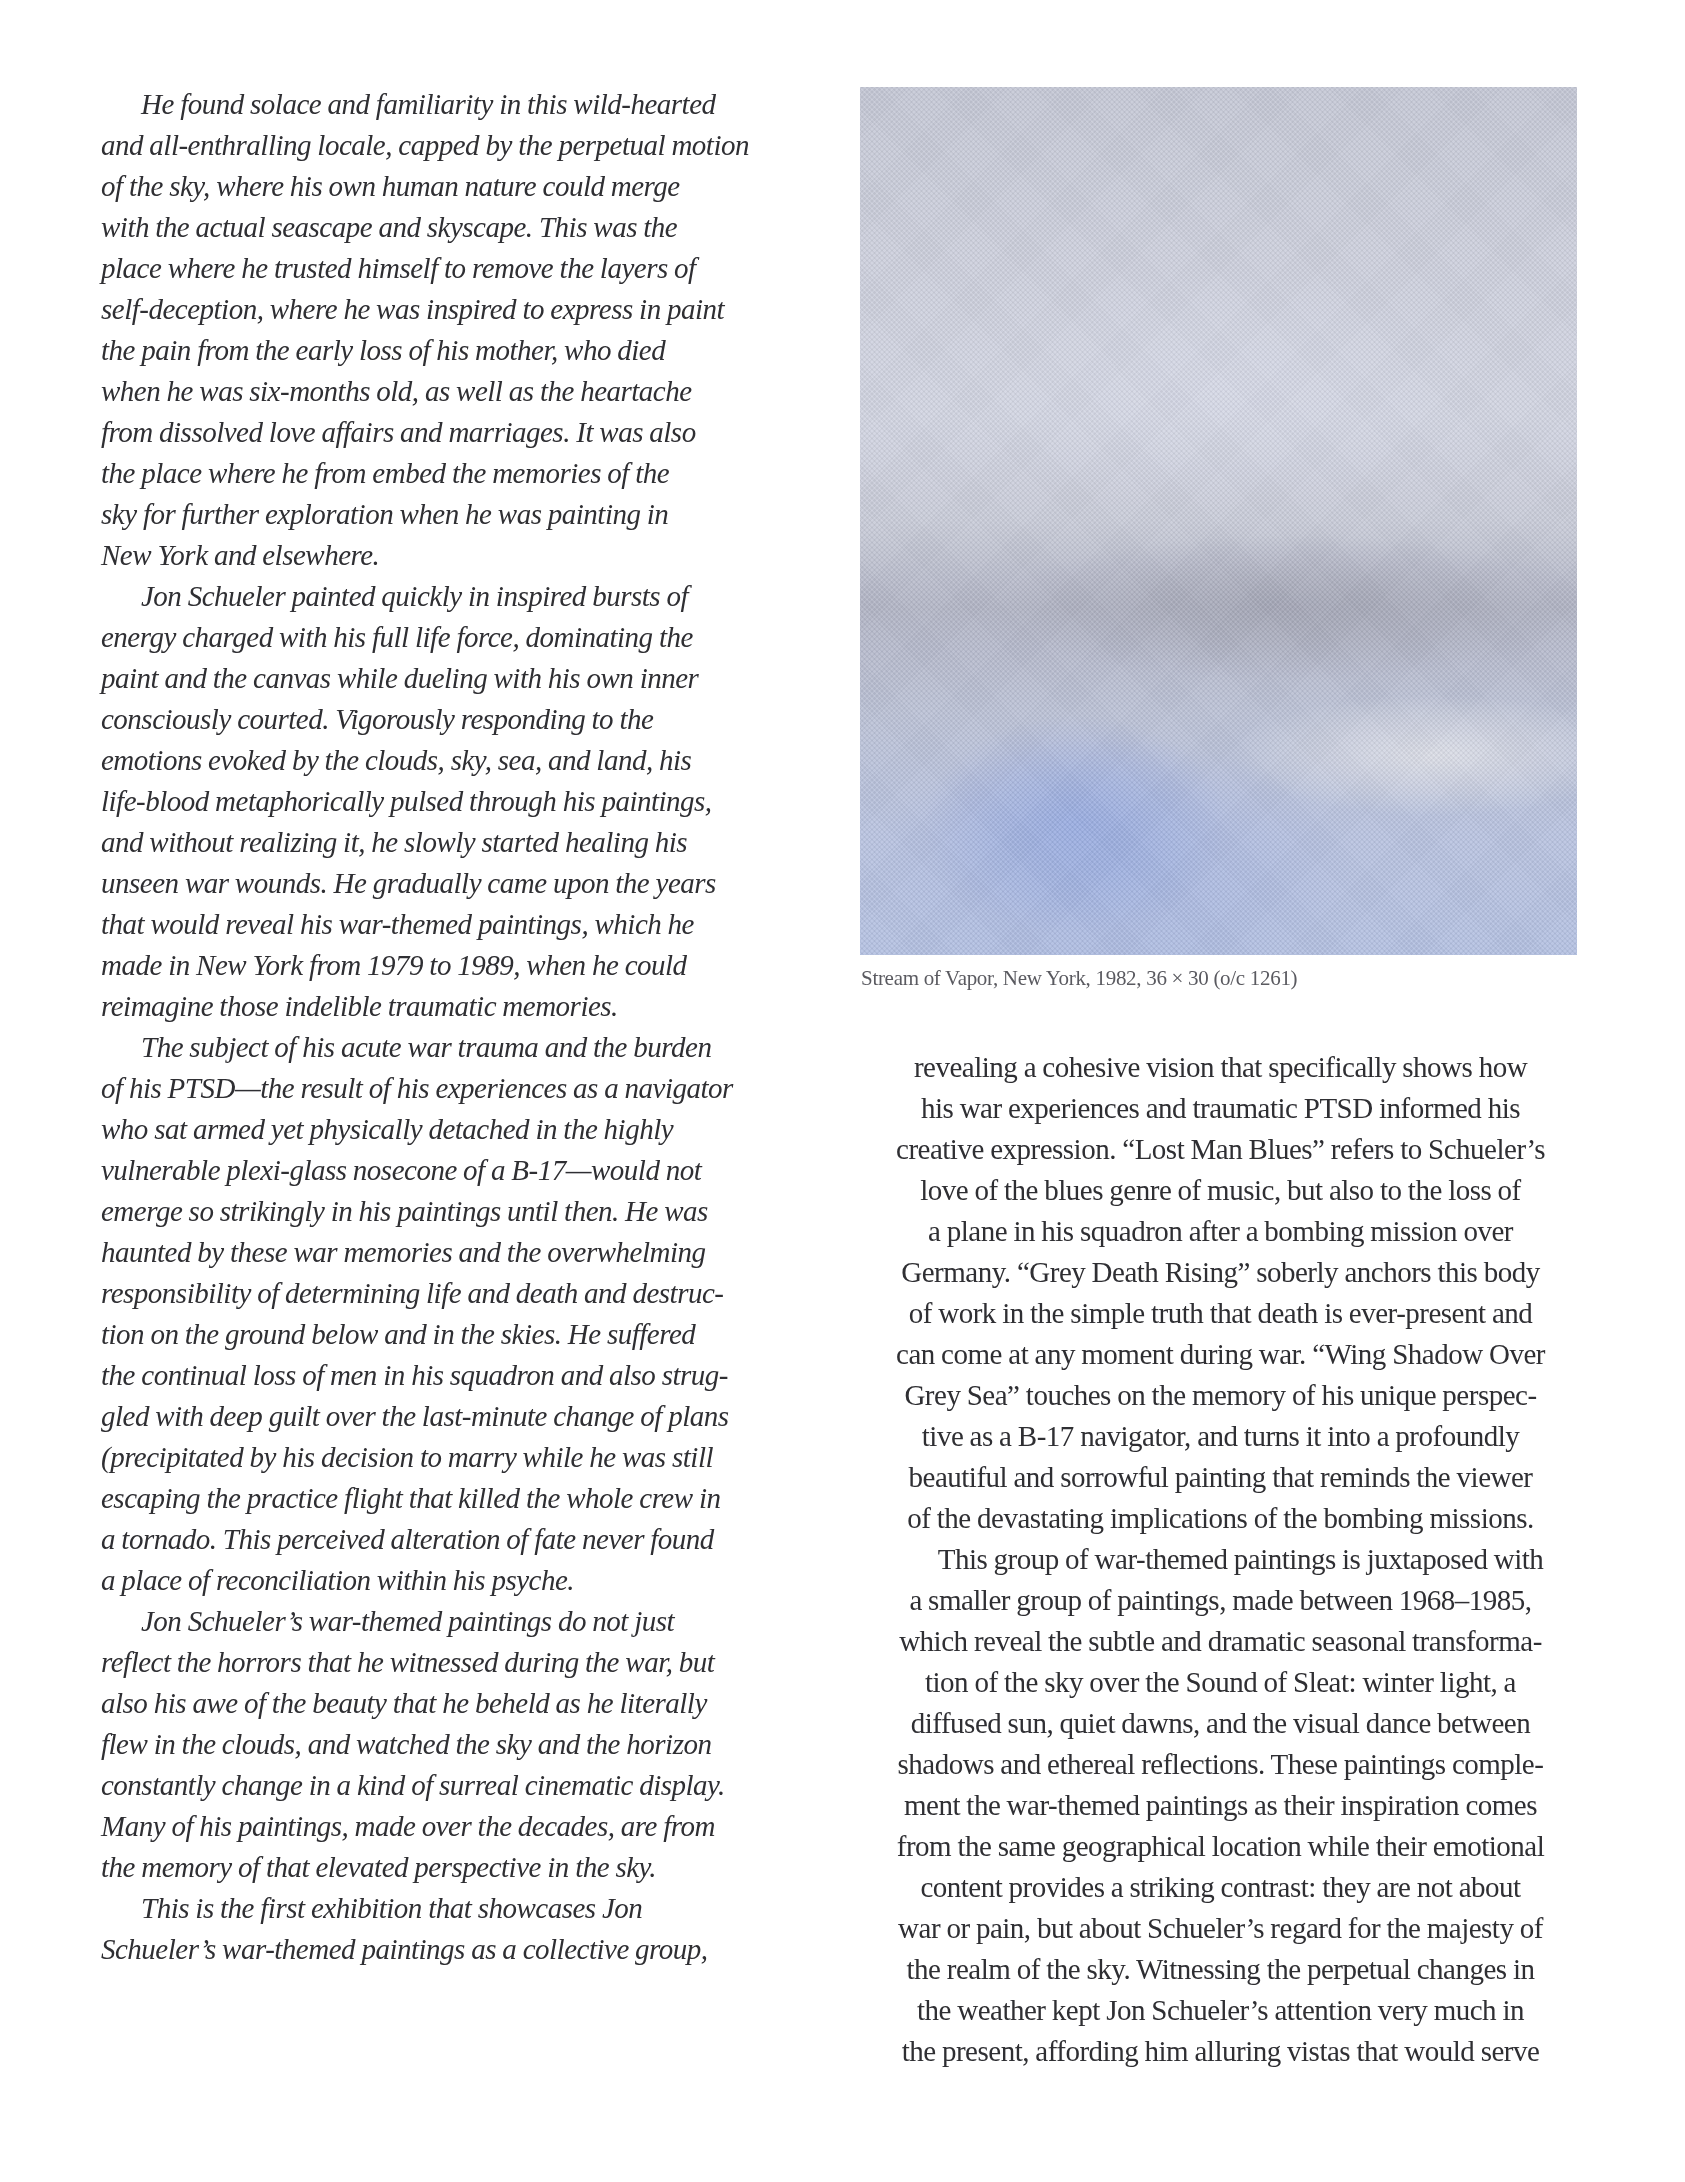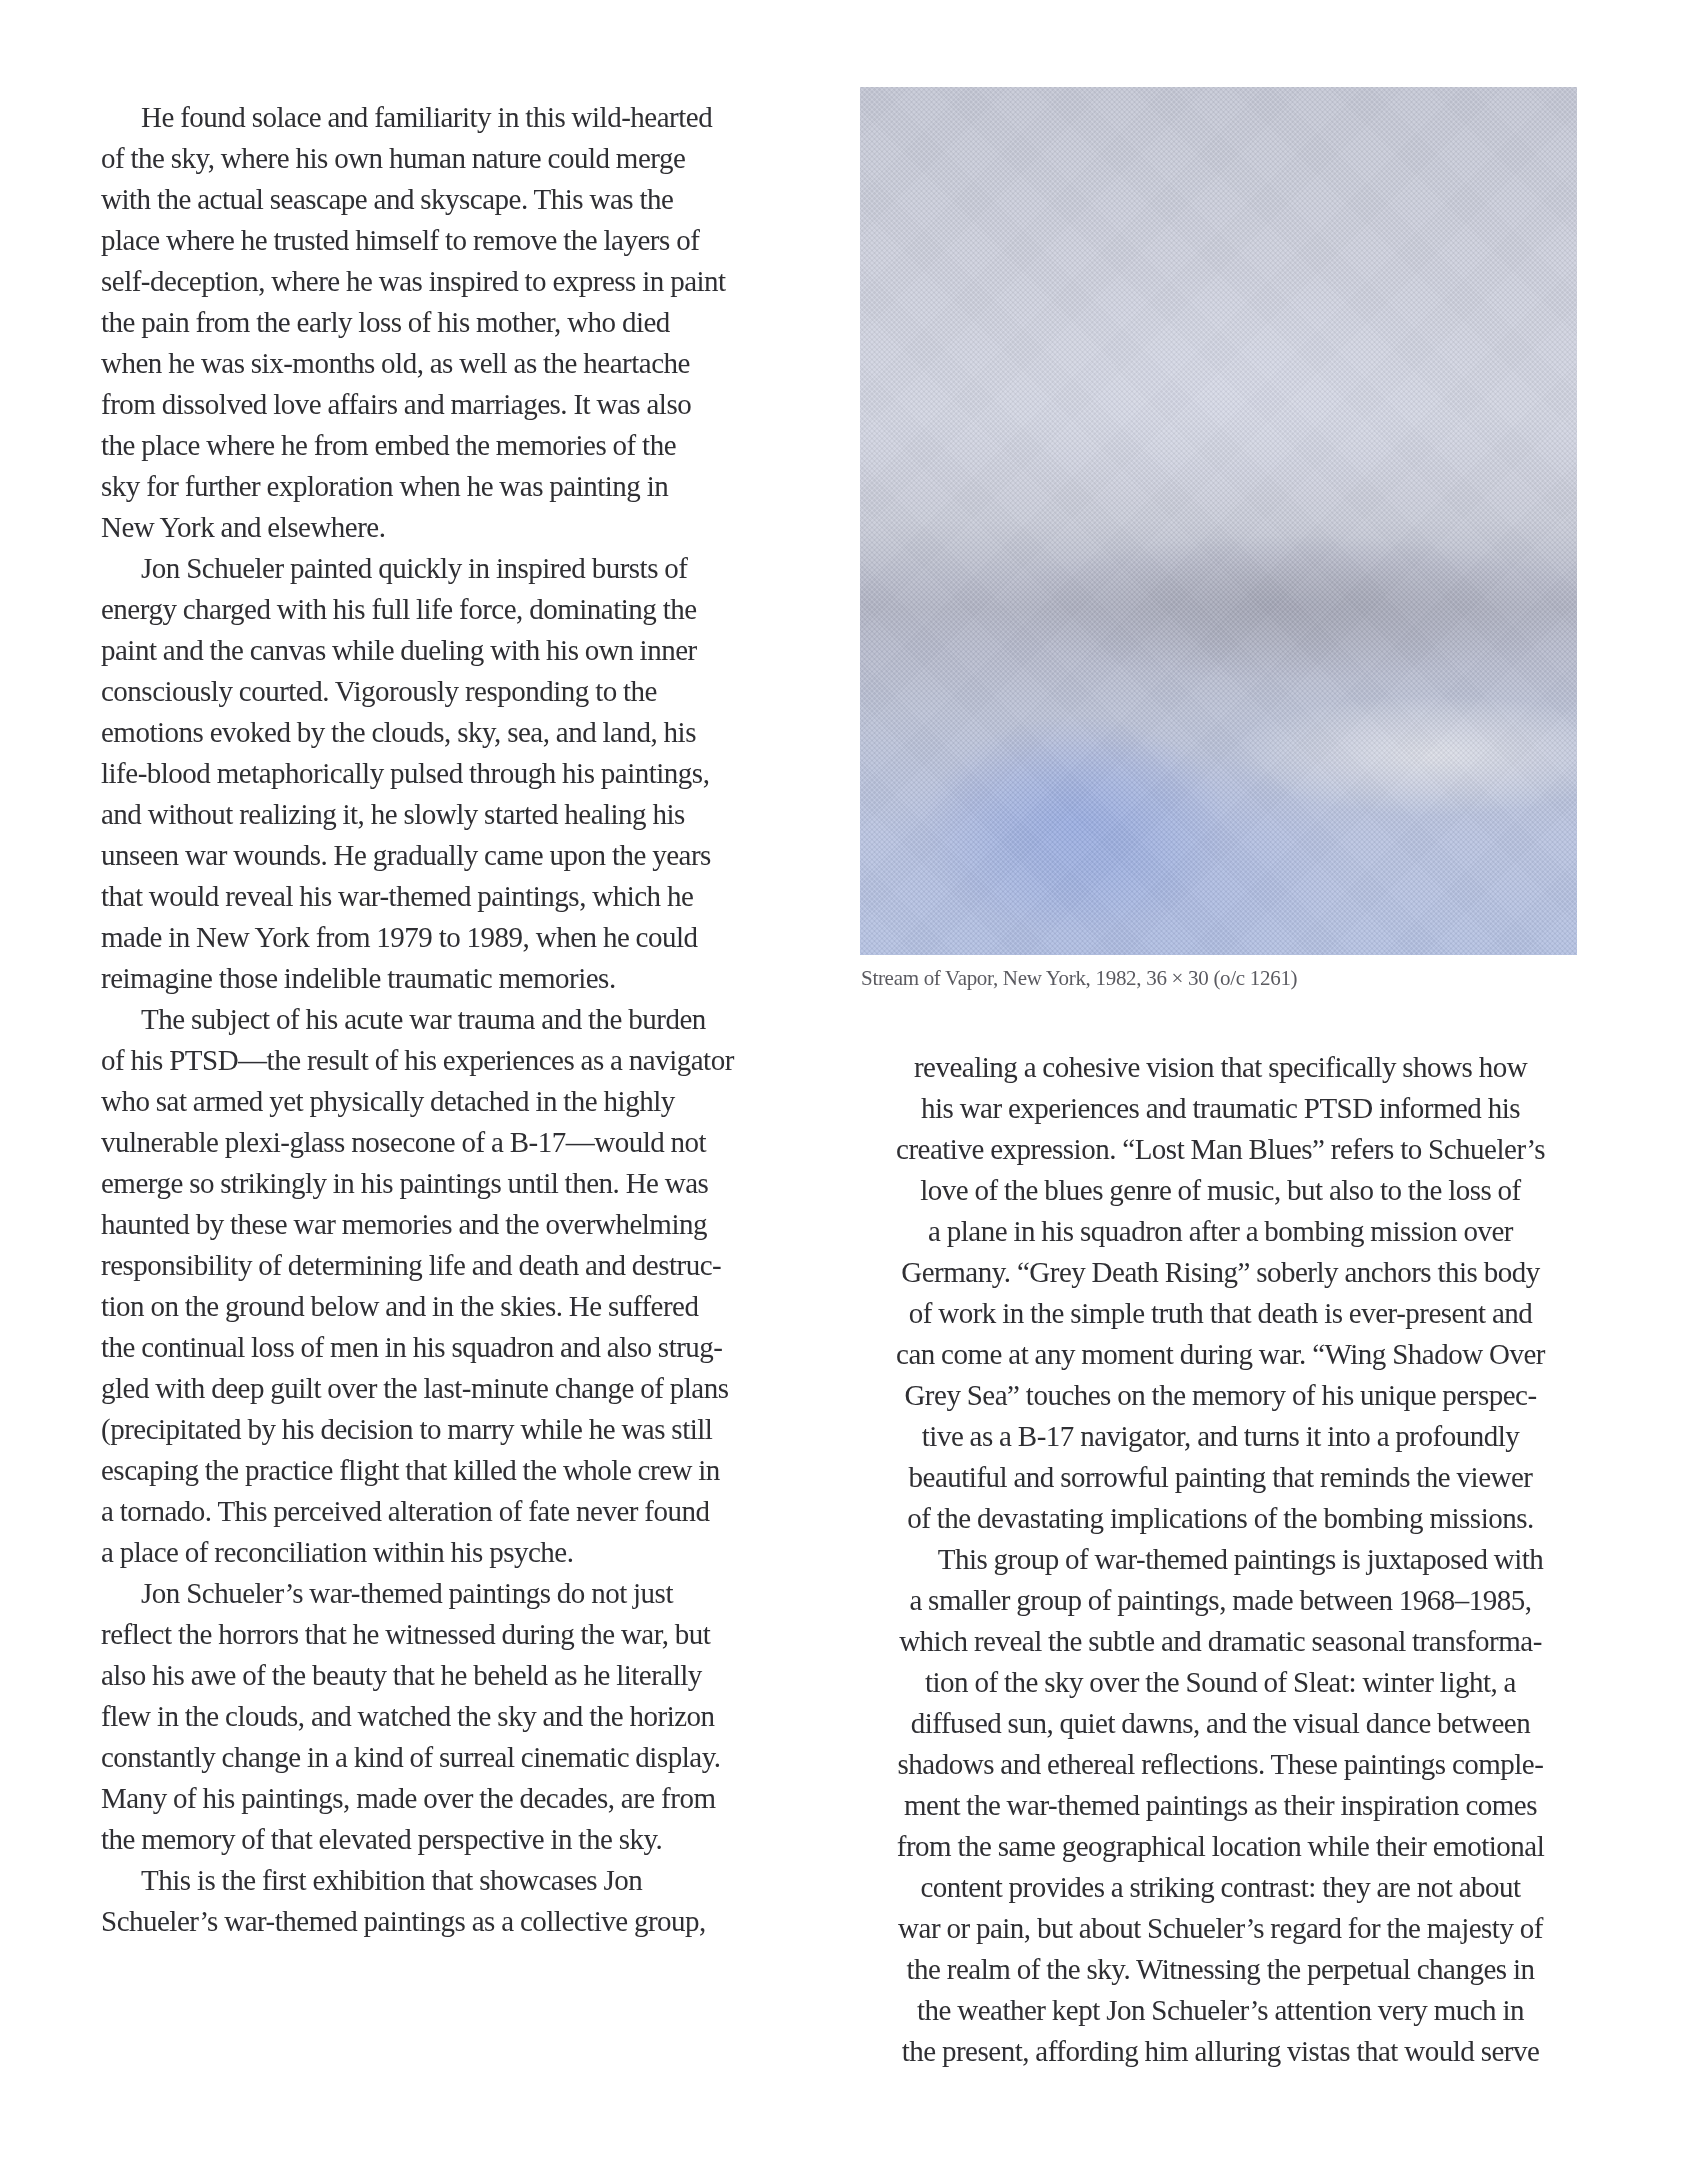--- a/index.html
+++ b/index.html
@@ -24,8 +24,9 @@
     }
     .col-left {
       left: 101px;
-      top: 97px;
+      top: 84px;
       width: 737px;
+      font-style: italic;
     }
     .col-right {
       left: 856px;

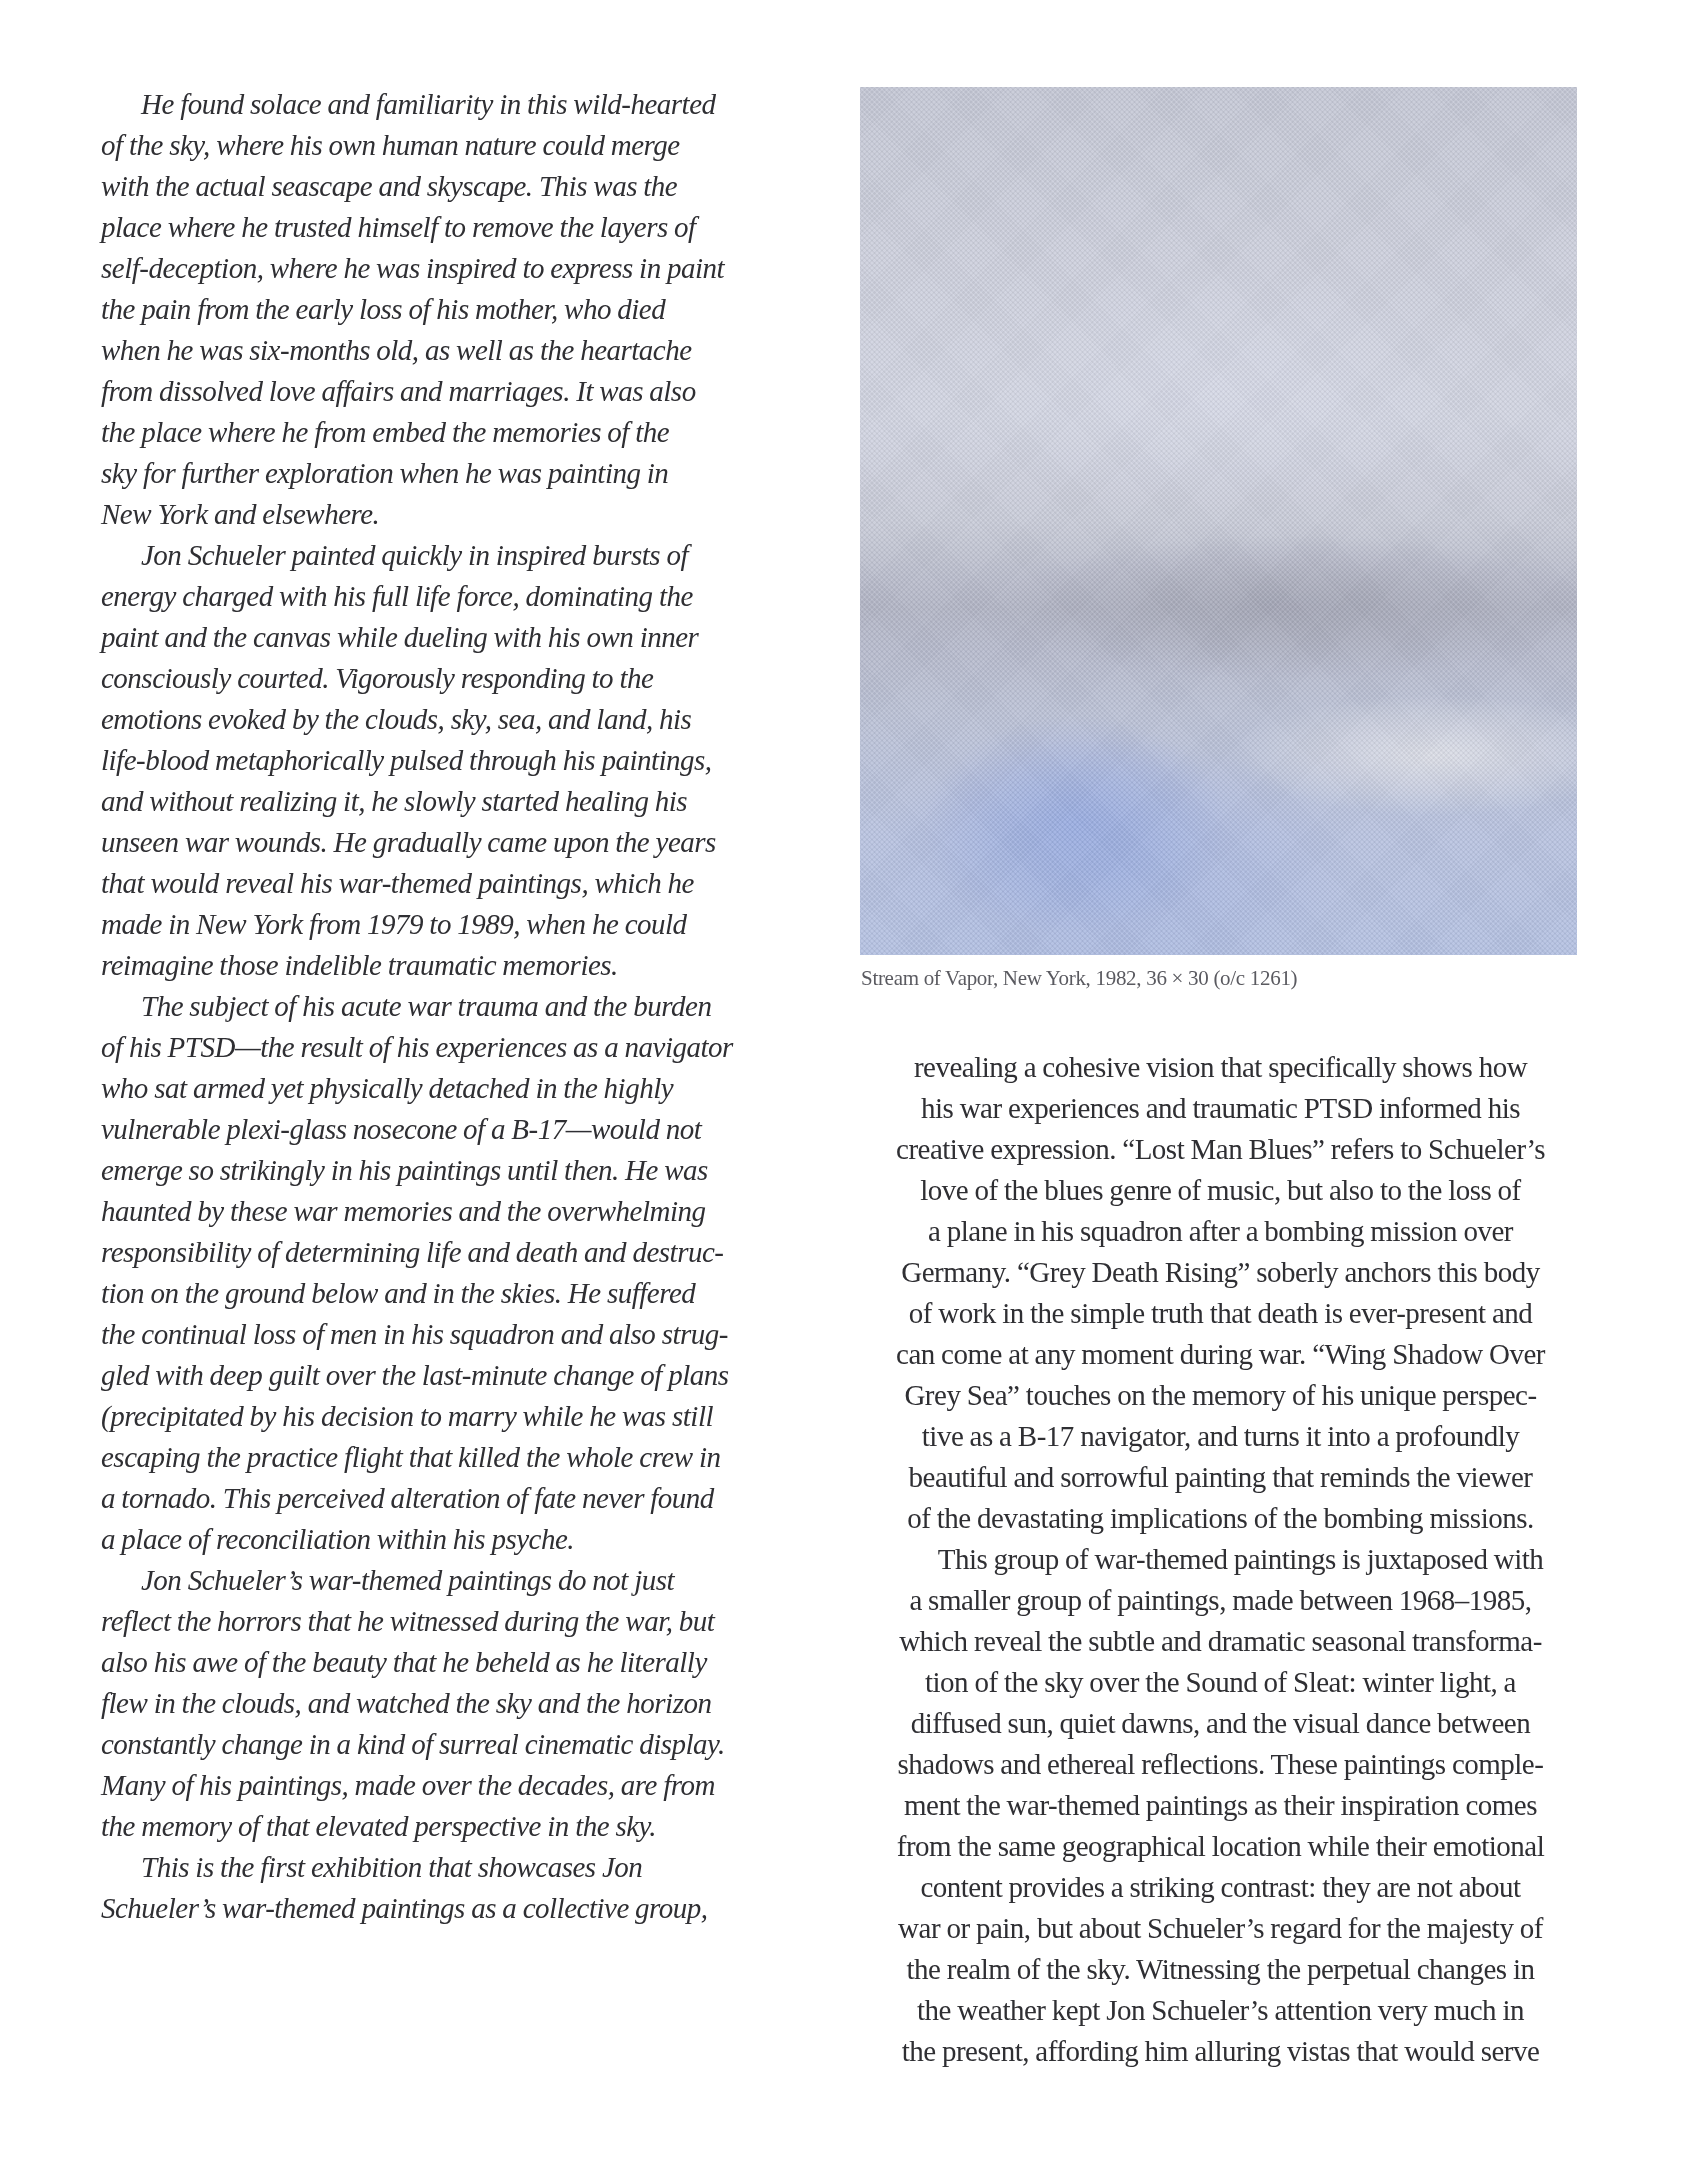--- a/index.html
+++ b/index.html
@@ -83,6 +83,7 @@
 
 <div class="col col-left" id="left-col">
     <span class="line indent">He found solace and familiarity in this wild-hearted</span>
+    <span class="line">and all-enthralling locale, capped by the perpetual motion</span>
     <span class="line">of the sky, where his own human nature could merge</span>
     <span class="line">with the actual seascape and skyscape. This was the</span>
     <span class="line">place where he trusted himself to remove the layers of</span>

